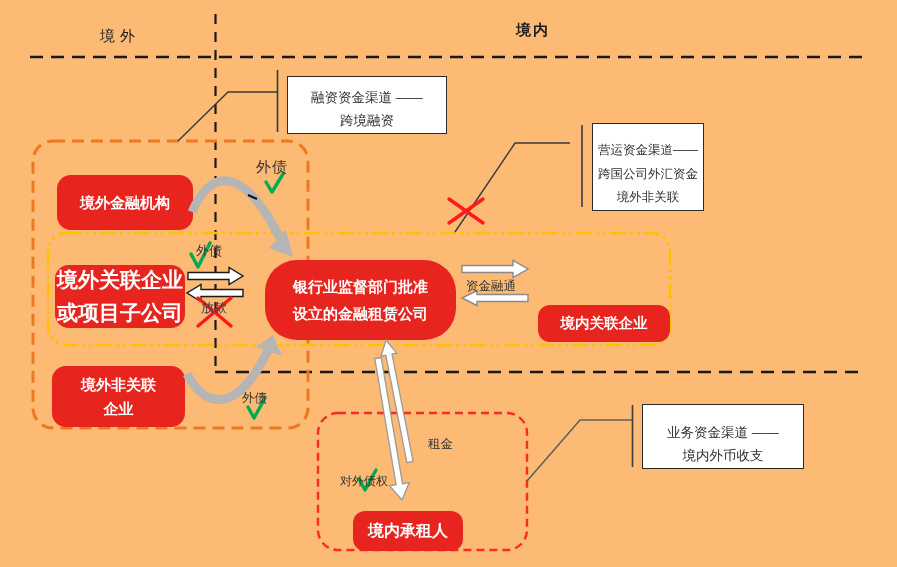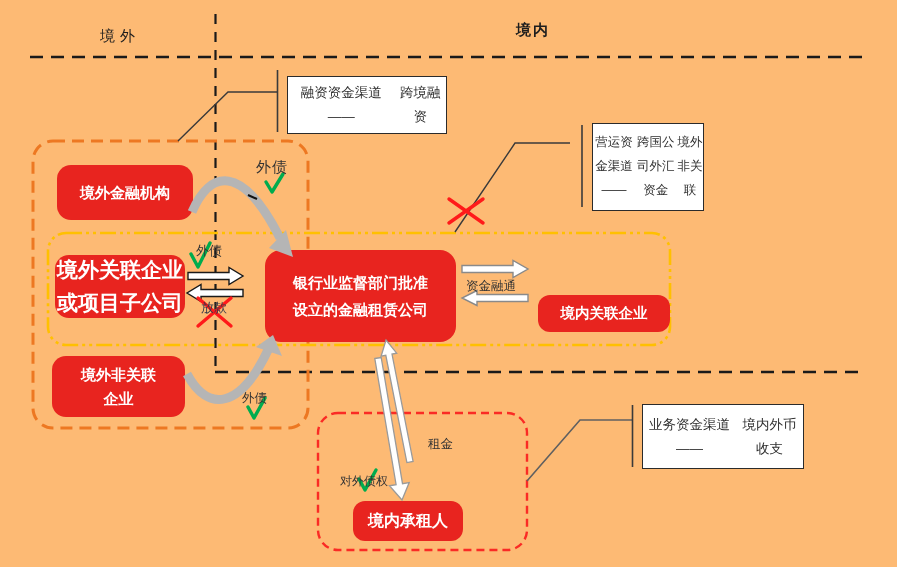--- a/index.html
+++ b/index.html
@@ -15,7 +15,7 @@
   }
   .channel-box{
     position:absolute;background:#fff;border:1.6px solid #2b2b2b;
-    display:flex;flex-direction:row;align-items:center;justify-content:flex-end;
+    display:flex;flex-direction:column;align-items:center;justify-content:flex-end;
     text-align:center;color:#2f2f2f;line-height:1.75;
   }
   .lbl{position:absolute;color:#333;white-space:nowrap;}

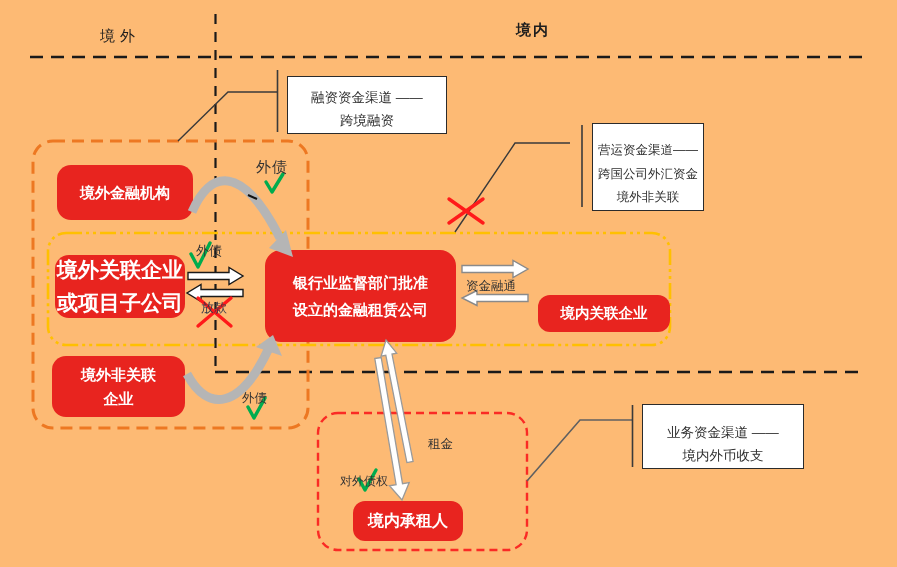--- a/index.html
+++ b/index.html
@@ -11,7 +11,7 @@
   .red-box{
     position:absolute;background:#E8241F;color:#fff;border-radius:14px;
     display:flex;flex-direction:column;align-items:center;justify-content:center;
-    font-weight:bold;text-align:right;line-height:1.55;
+    font-weight:bold;text-align:right;line-height:1.55;margin-top:10px;
   }
   .channel-box{
     position:absolute;background:#fff;border:1.6px solid #2b2b2b;

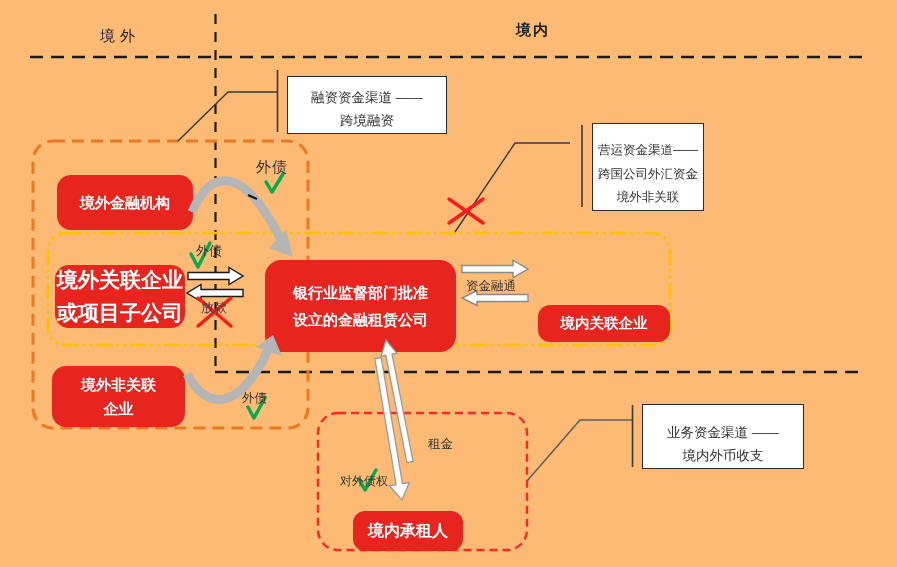--- a/index.html
+++ b/index.html
@@ -67,7 +67,7 @@
     <div>企业</div>
   </div>
 
-  <div class="red-box" style="left:265px;top:250px;width:191px;height:92px;font-size:15px;border-radius:16px;line-height:1.8;">
+  <div class="red-box" style="left:265px;top:250px;width:191px;height:80px;font-size:15px;border-radius:32px;line-height:1.8;">
     <div>银行业监督部门批准</div>
     <div>设立的金融租赁公司</div>
   </div>

